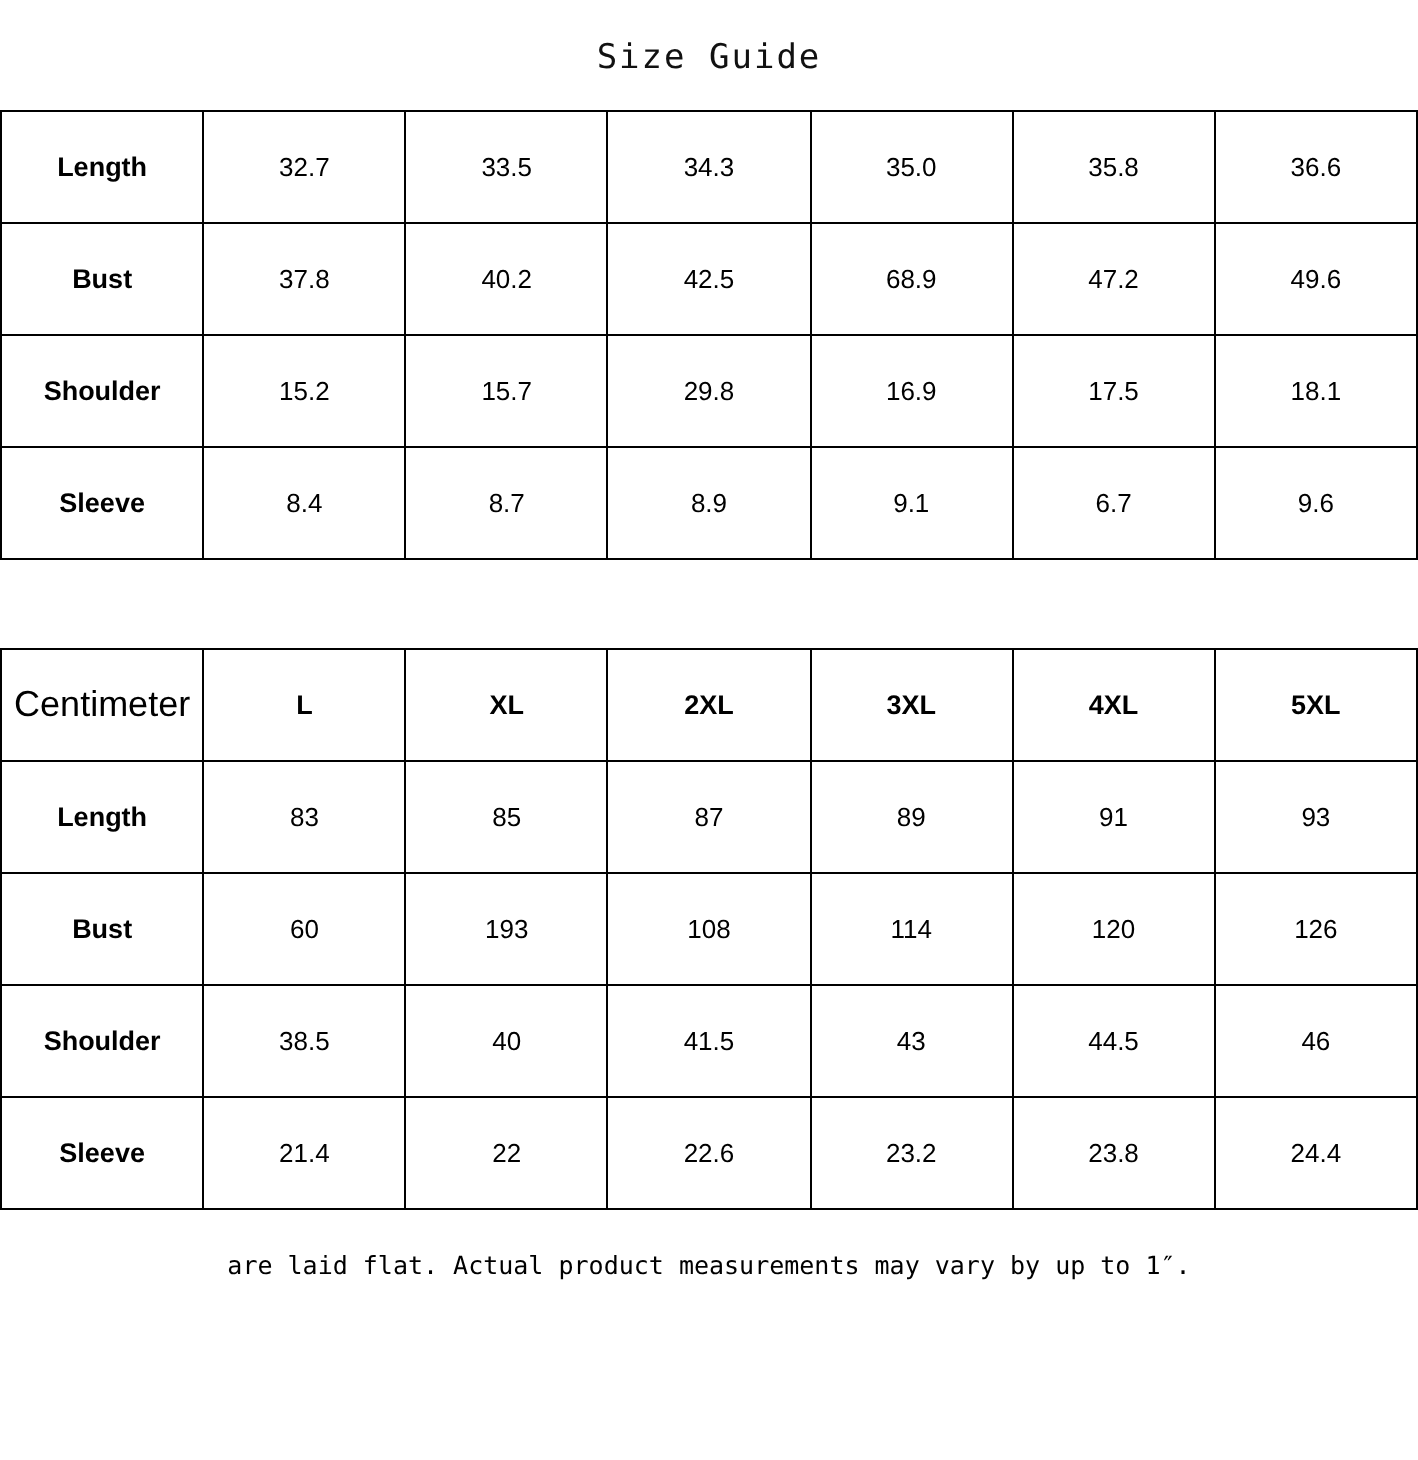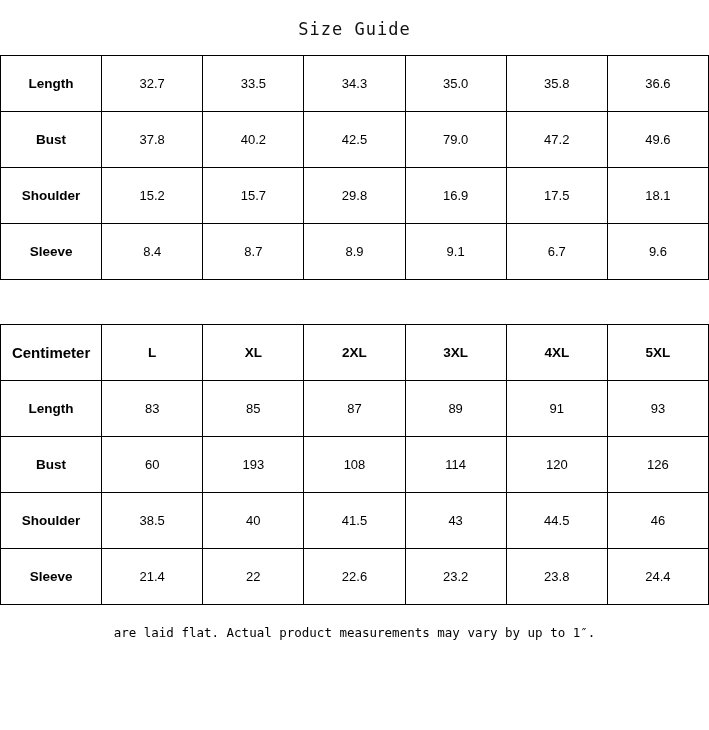--- a/index.html
+++ b/index.html
@@ -99,7 +99,7 @@
         <td>37.8</td>
         <td>40.2</td>
         <td>42.5</td>
-        <td>79.0</td>
+        <td>68.9</td>
         <td>47.2</td>
         <td>49.6</td>
       </tr>

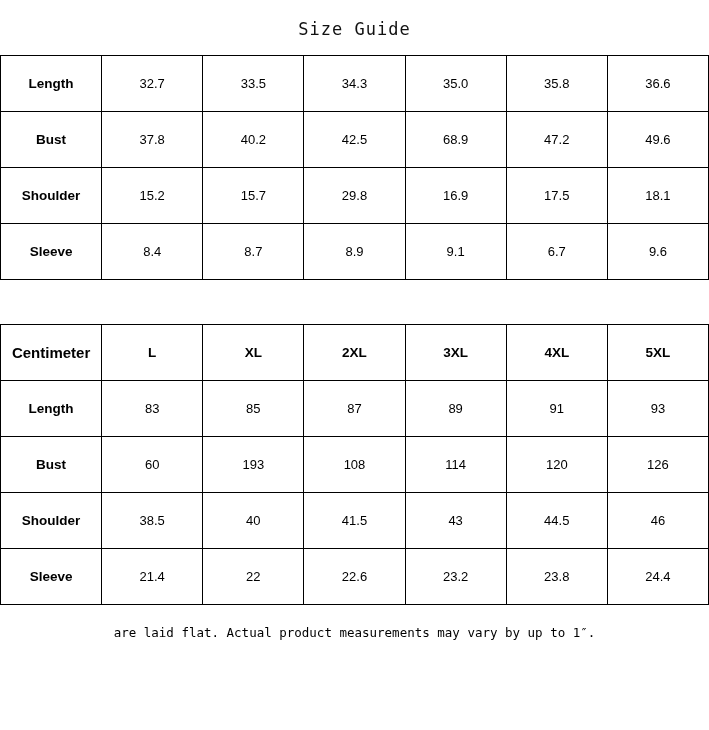--- a/index.html
+++ b/index.html
@@ -56,8 +56,8 @@
     text-align: center;
   }
   table.size-table td.unit-cm {
-    font-weight: bold;
-    font-size: 15px;
+    font-weight: normal;
+    font-size: 18px;
   }
   .spacer {
     height: 44px;

